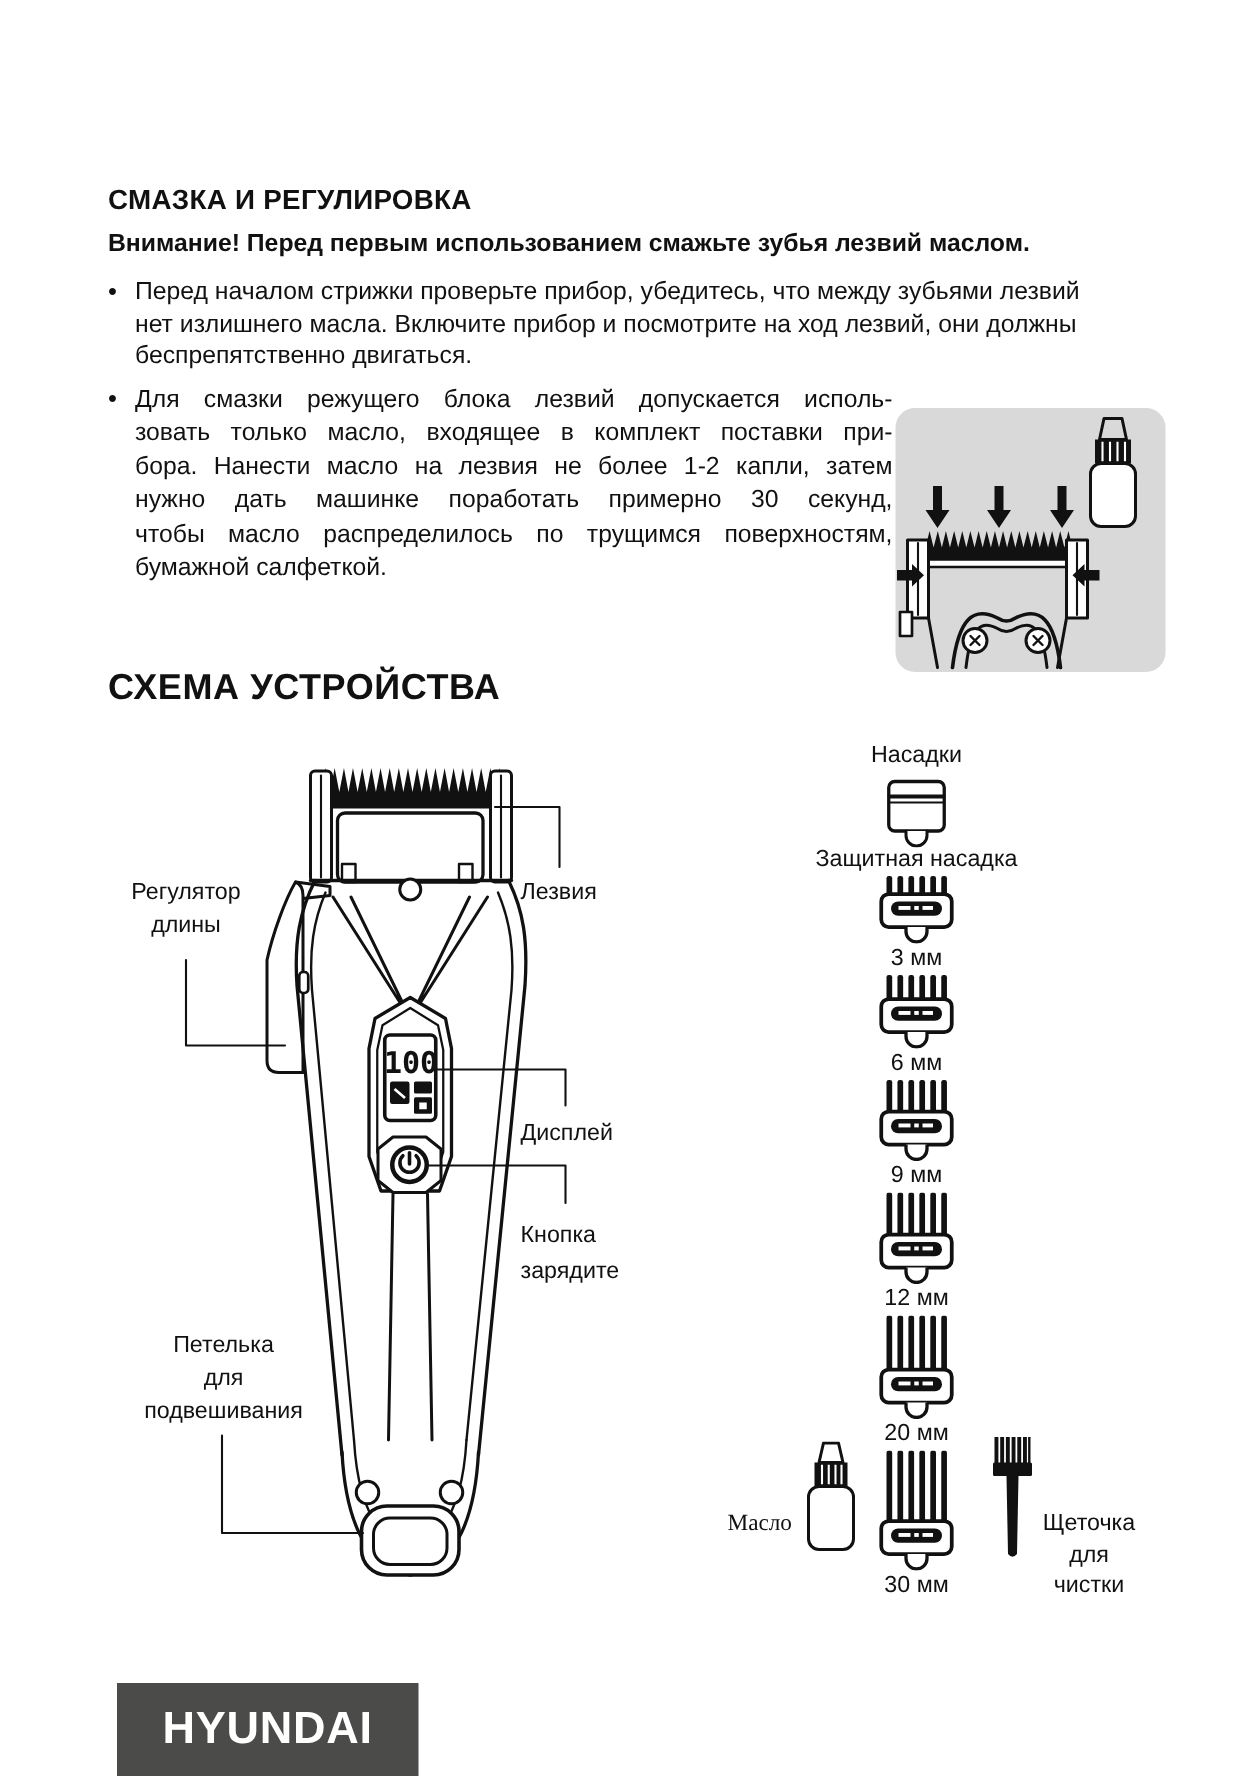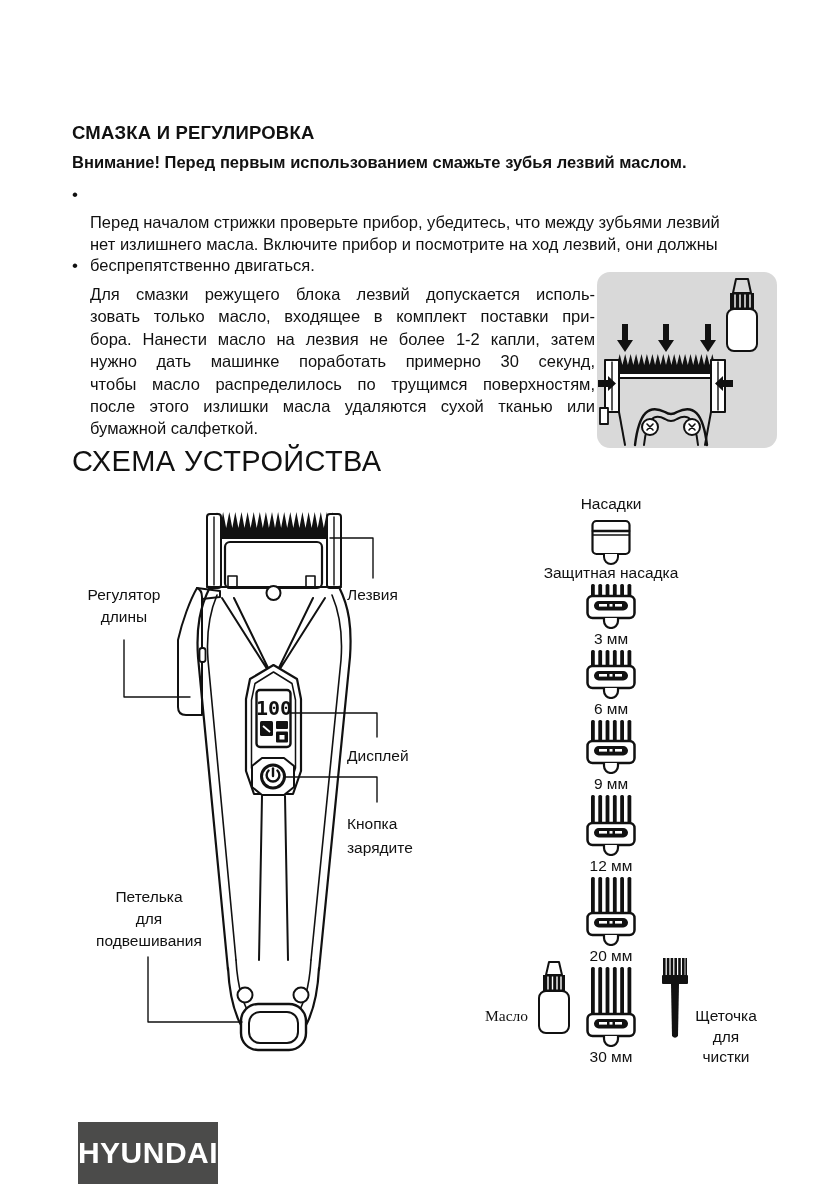--- a/index.html
+++ b/index.html
@@ -18,7 +18,7 @@
   .h-sub{left:72px;top:122px;font-size:18.5px;font-weight:800;letter-spacing:.2px;}
   .note{left:72px;top:153px;width:710px;font-size:16.5px;font-weight:bold;}
   .bullet-row{left:72px;}
-  .bullet-row .btext{margin-left:18px;margin-top:28px;}
+  .bullet-row .btext{margin-left:18px;}
   .bullet-row::before{content:"\2022";position:absolute;left:0;top:0;font-size:17px;}
   #bullet1{top:184px;width:705px;font-size:16.5px;line-height:21.5px;}
   #bullet2{top:255px;width:523px;font-size:16.5px;line-height:22.4px;}

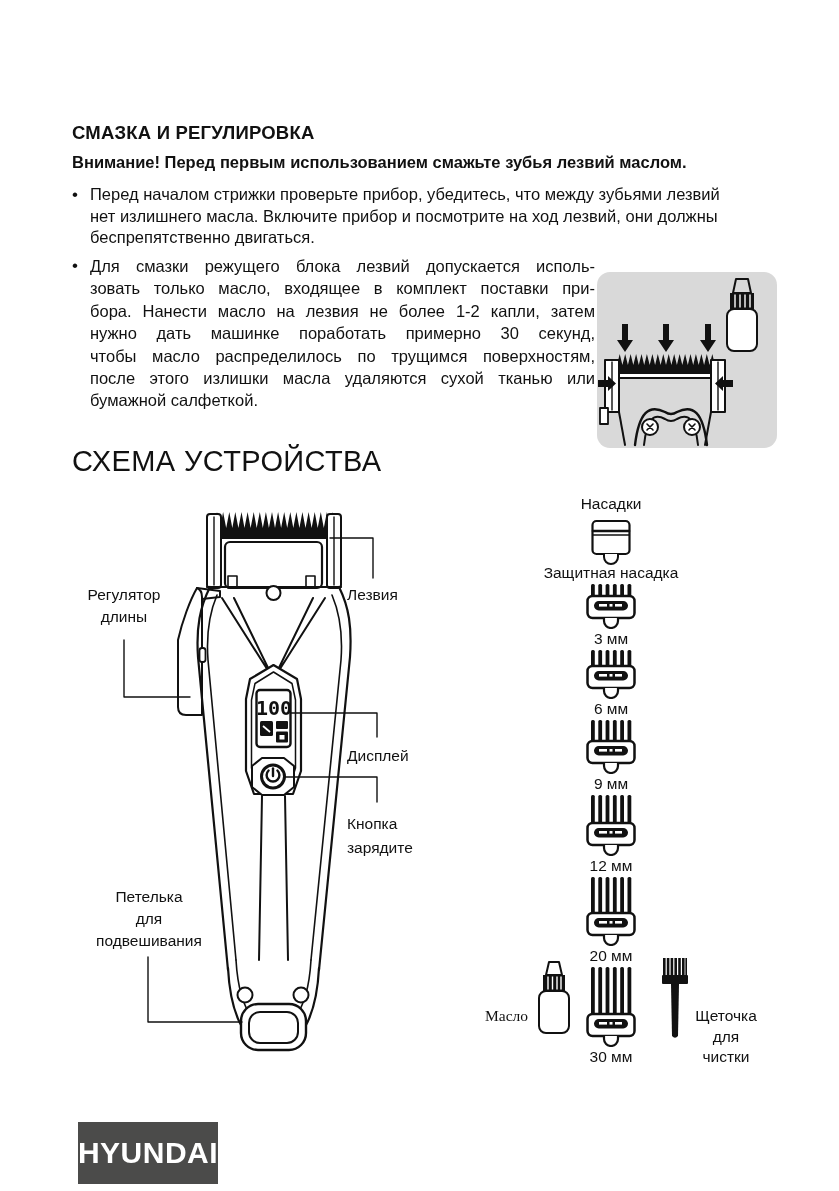--- a/index.html
+++ b/index.html
@@ -76,7 +76,6 @@
         <div>бора. Нанести масло на лезвия не более 1-2 капли, затем</div>
         <div>нужно дать машинке поработать примерно 30 секунд,</div>
         <div>чтобы масло распределилось по трущимся поверхностям,</div>
-        <div>после этого излишки масла удаляются сухой тканью или</div>
         <div>бумажной салфеткой.</div>
       </div>
   </div>

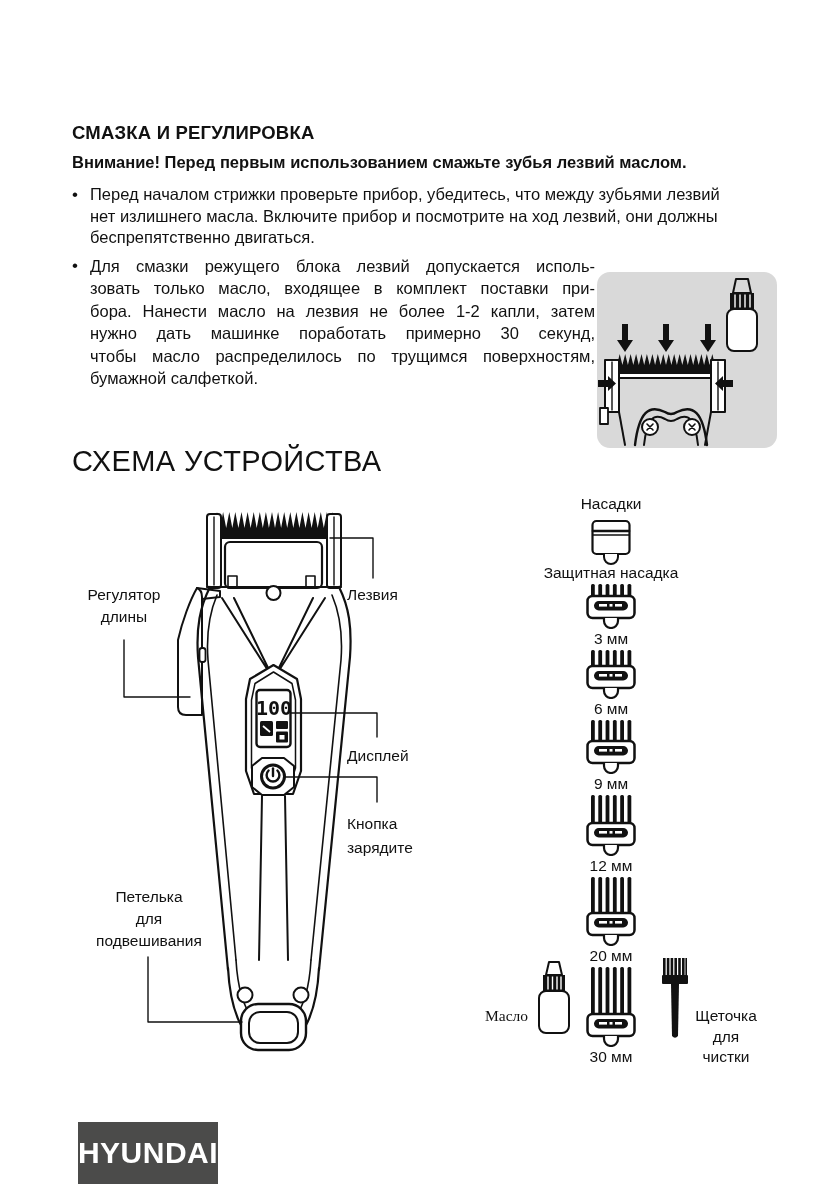--- a/index.html
+++ b/index.html
@@ -24,7 +24,7 @@
   #bullet2{top:255px;width:523px;font-size:16.5px;line-height:22.4px;}
   #bullet2 .btext div{text-align:justify;text-align-last:justify;}
   #bullet2 .btext div:last-child{text-align:left;text-align-last:left;}
-  .h-main{left:72px;top:445px;font-size:29px;font-weight:400;letter-spacing:.4px;}
+  .h-main{left:72px;top:445px;font-size:24px;font-weight:700;letter-spacing:.4px;}
   .oil-box{left:597px;top:272px;width:180px;height:176px;background:var(--ill-box);border-radius:13px;}
   .dlabel{font-size:15.5px;line-height:22px;}
   .center{text-align:center;}

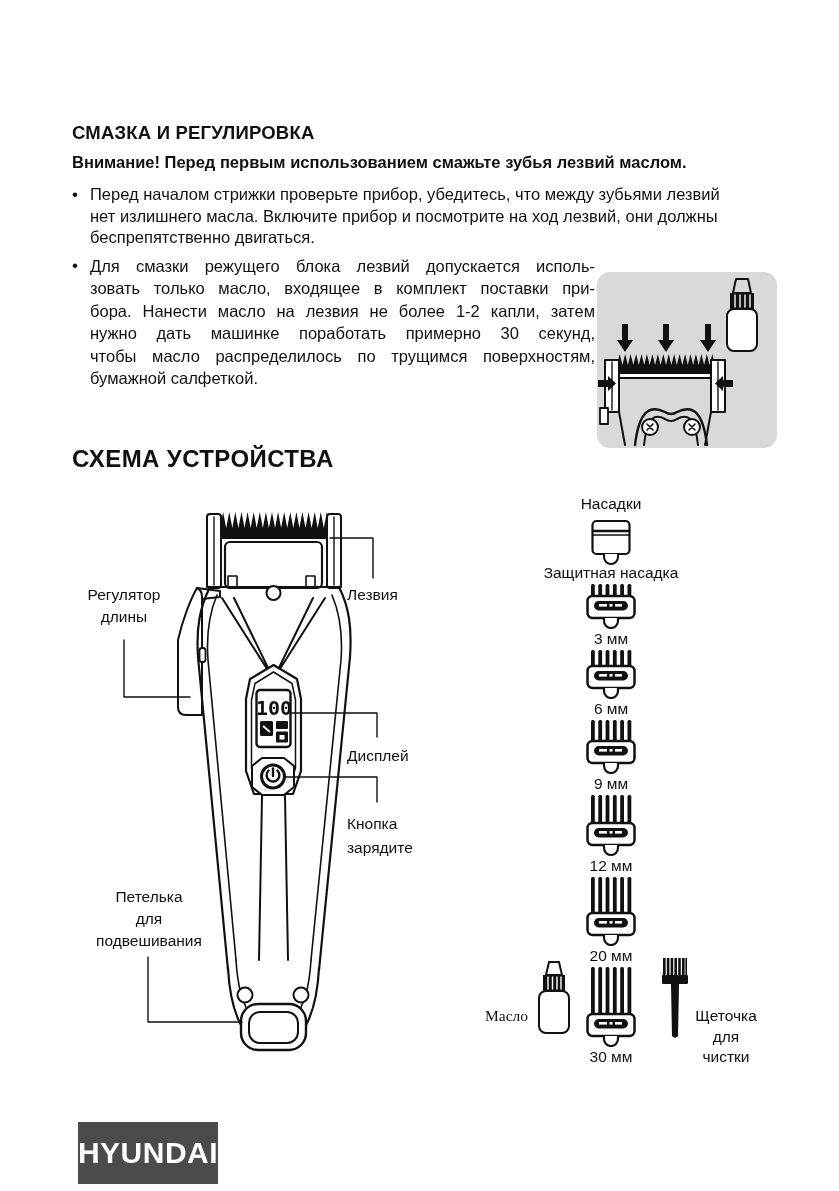--- a/index.html
+++ b/index.html
@@ -45,7 +45,7 @@
   #brush-svg{left:661px;top:958px;}
   #lbl-brush{left:678px;top:1006px;width:96px;font-size:15.5px;line-height:20.5px;}
   .logo{
-    left:78px;top:1122px;width:140px;height:62px;background:var(--logo-bg);
+    left:78px;top:1122px;width:201px;height:62px;background:var(--logo-bg);
     display:flex;align-items:center;justify-content:center;
   }
   .logo span{color:var(--logo-text);font-size:30px;font-weight:800;letter-spacing:.5px;}

